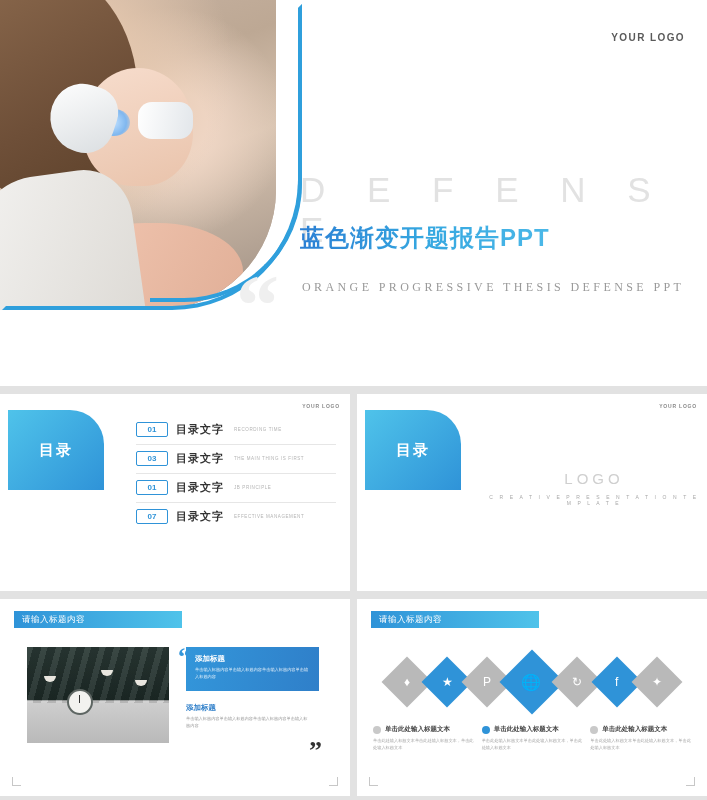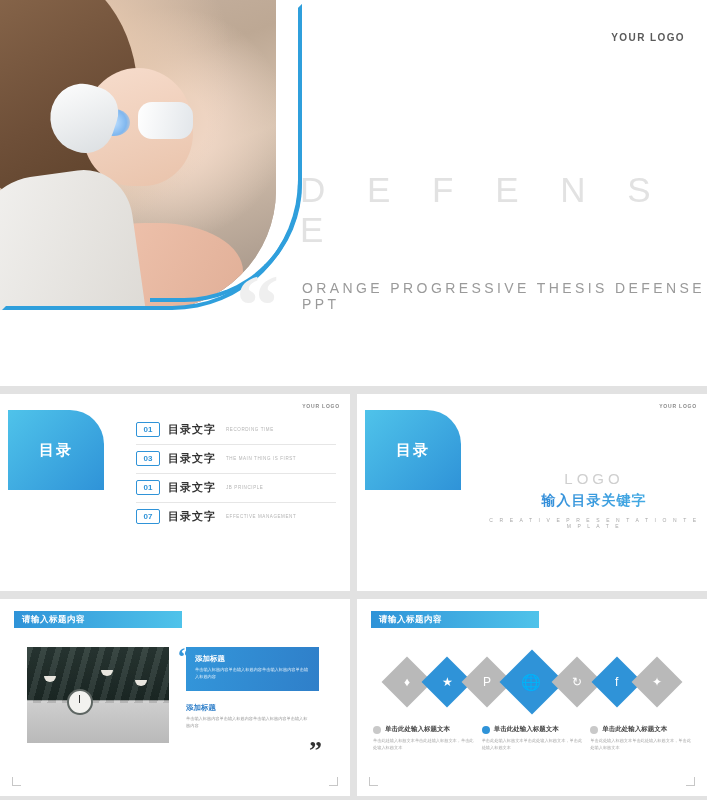--- a/index.html
+++ b/index.html
@@ -315,6 +315,7 @@
     <div class="cover-text">
       <div class="cover-defense">D E F E N S E</div>
     </div>
+    <div class="cover-cn">蓝色渐变开题报告PPT</div>
     <div class="cover-sub">ORANGE PROGRESSIVE THESIS DEFENSE PPT</div>
 
   </div>

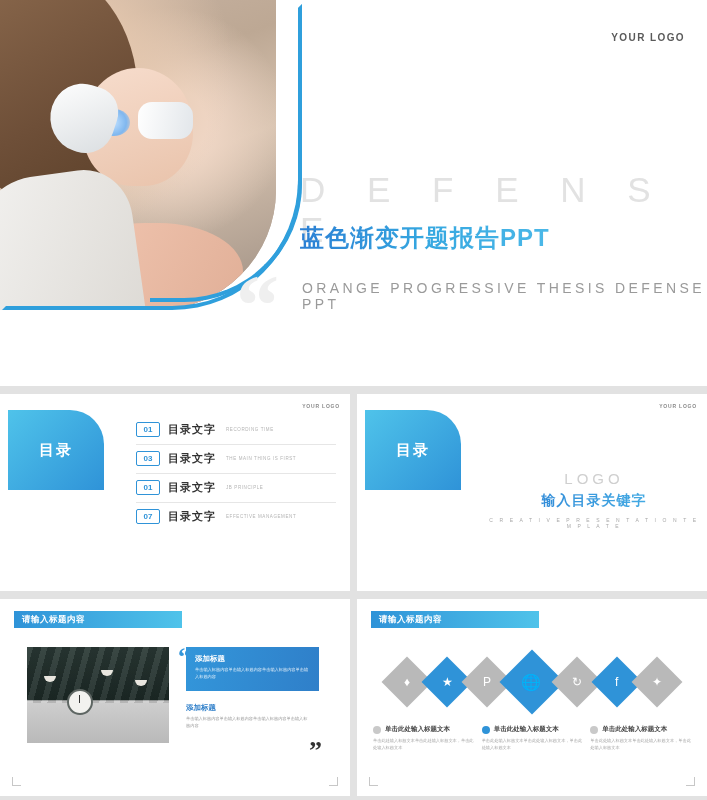--- a/index.html
+++ b/index.html
@@ -124,7 +124,7 @@
   }
   .cover-sub {
     position: absolute; left: 302px; top: 280px;
-    font-size: 14px; letter-spacing: 3.4px; color: #9a9a9a;
+    font-size: 12px; letter-spacing: 3.4px; color: #9a9a9a; font-family: Liberation Serif, serif;
   }
   .cover-pill {
     position: absolute; left: 296px; top: 305px;

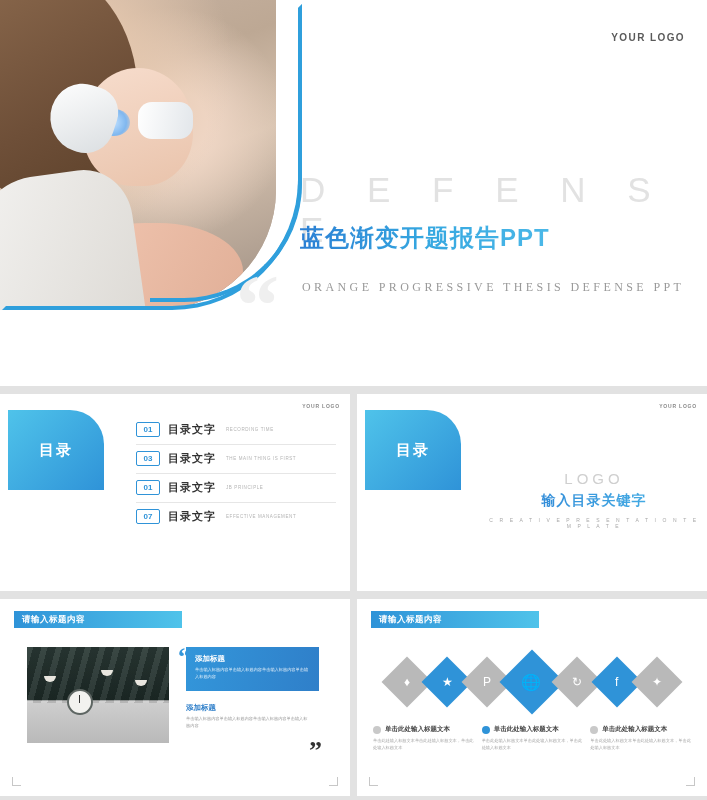--- a/index.html
+++ b/index.html
@@ -166,7 +166,7 @@
     border-bottom: 1px solid #e6e6e6;
   }
   .toc-num {
-    width: 24px; height: 15px; border: 1px solid #2f93d8; border-radius: 2px;
+    width: 32px; height: 15px; border: 1px solid #2f93d8; border-radius: 2px;
     color: #2f93d8; font-size: 8px; font-weight: bold;
     display: flex; align-items: center; justify-content: center;
   }

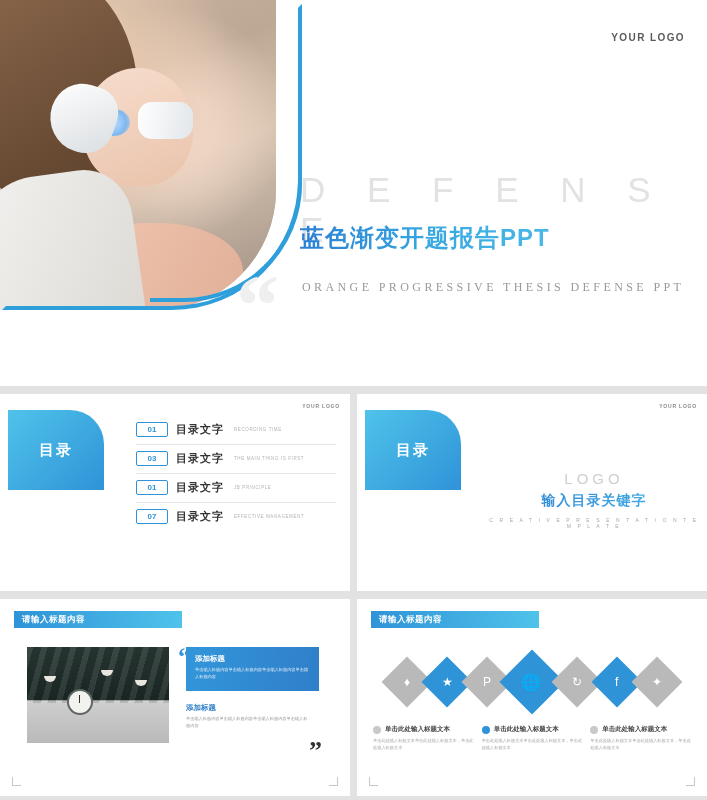--- a/index.html
+++ b/index.html
@@ -358,7 +358,6 @@
       </div>
       <div class="part-block">
         <div class="part-one">LOGO</div>
-        <div class="part-cn">输入目录关键字</div>
         <div class="part-sub">C R E A T I V E   P R E S E N T A T I O N   T E M P L A T E</div>
       </div>
     </div>

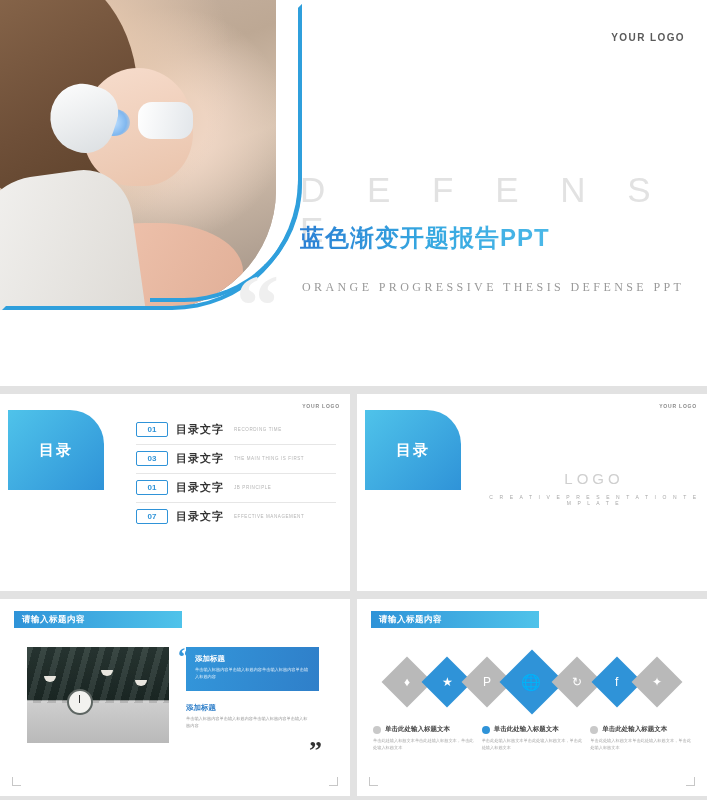--- a/index.html
+++ b/index.html
@@ -191,7 +191,7 @@
     background: linear-gradient(90deg,#2f93d8,#4fc3ea);
     display: flex; align-items: center; padding-left: 8px;
   }
-  .hdr-bar span { color: #fff; font-size: 8.5px; font-weight: bold; letter-spacing: .5px; text-align: center; }
+  .hdr-bar span { color: #fff; font-size: 8.5px; font-weight: normal; letter-spacing: .5px; text-align: center; }
   .corner-l {
     position: absolute; left: 12px; bottom: 10px;
     width: 9px; height: 9px; border-left: 1px solid #c7c7c7; border-bottom: 1px solid #c7c7c7;

